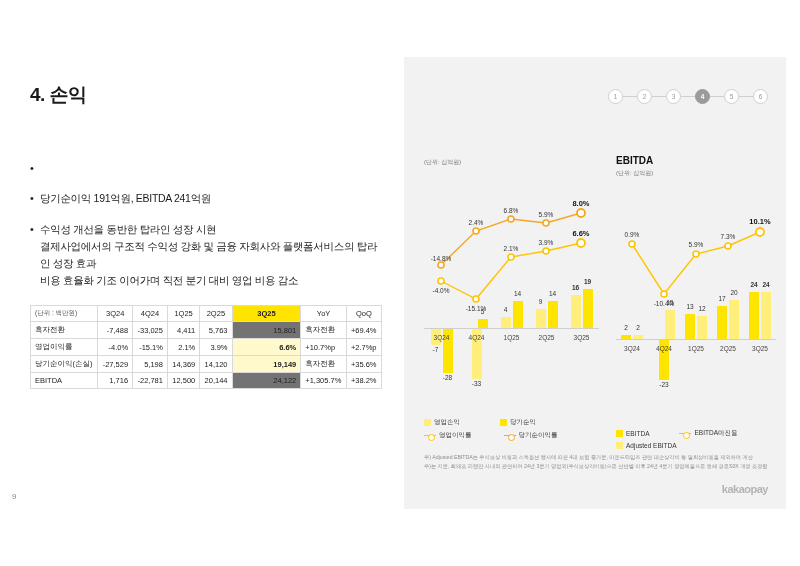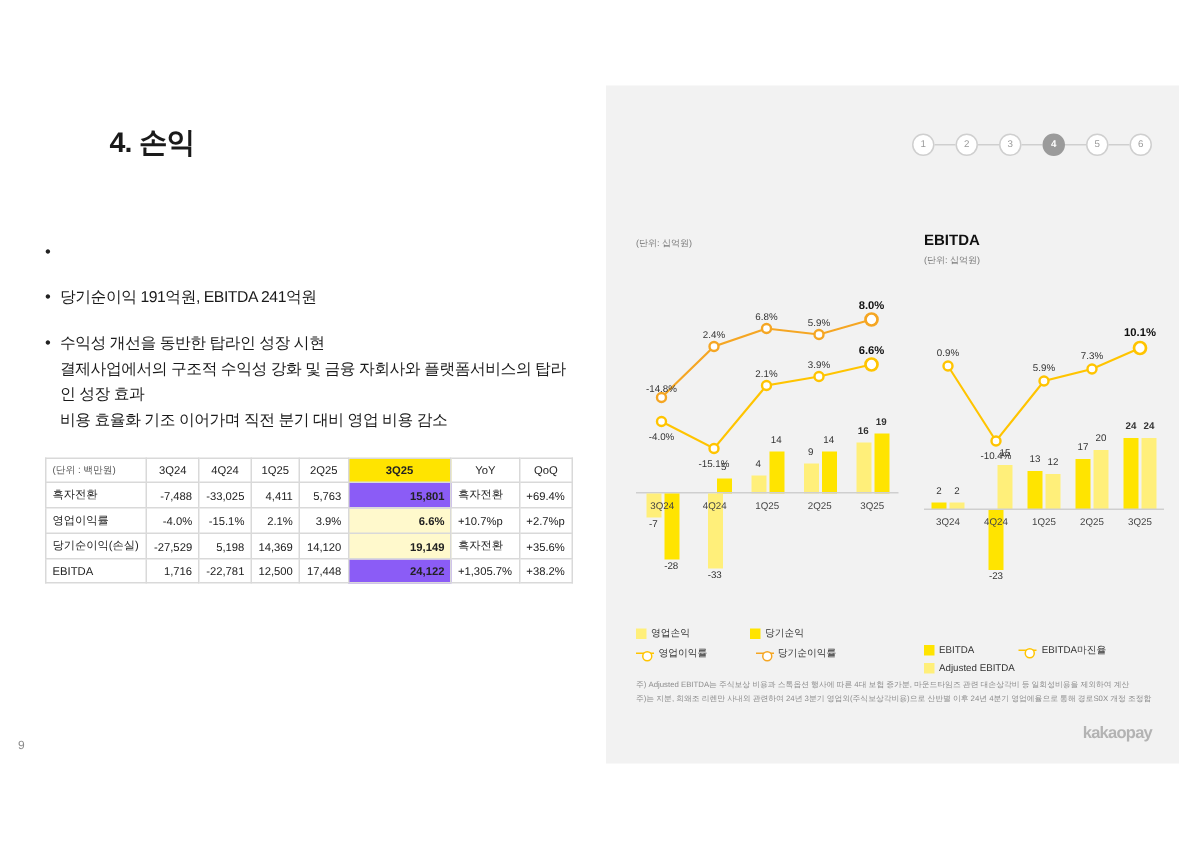--- a/index.html
+++ b/index.html
@@ -8,7 +8,7 @@
 
   
   .left{position:absolute;left:0;top:0;width:400px;height:566px;}
-  .title{position:absolute;left:30px;top:82px;font-size:19px;font-weight:bold;letter-spacing:-0.5px;margin-left:43px;}
+  .title{position:absolute;left:30px;top:82px;font-size:19px;font-weight:bold;letter-spacing:-0.5px;}
   .bullets{position:absolute;left:30px;top:160px;width:350px;}
   .bullet{display:flex;margin-bottom:14px;}
   .bullet .dot{width:10px;flex:0 0 10px;font-size:11px;line-height:16px;color:#222;}

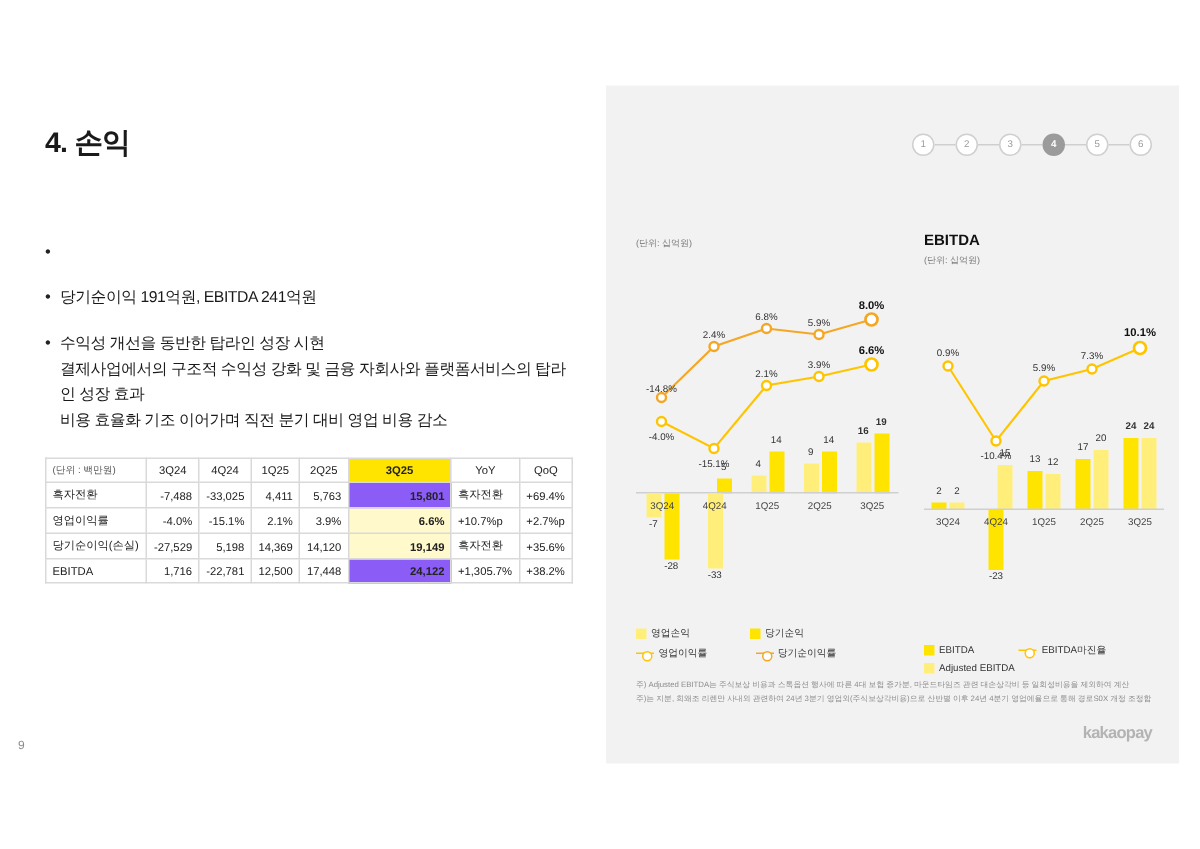--- a/index.html
+++ b/index.html
@@ -22,7 +22,7 @@
   .tbl thead td.hl{background:#ffe400;font-weight:bold;}
   .tbl td.lbl{text-align:left;}
   .tbl td.hl{background:#fff9cc;font-weight:bold;}
-  .tbl td.hl2{background:#8b5cf6;font-weight:bold;padding-left:40px;}
+  .tbl td.hl2{background:#737373;font-weight:normal;padding-left:40px;}
   .tbl td.yoy{text-align:left;}
   .pagenum{position:absolute;left:12px;top:492px;font-size:8px;color:#8a8a8a;}
 

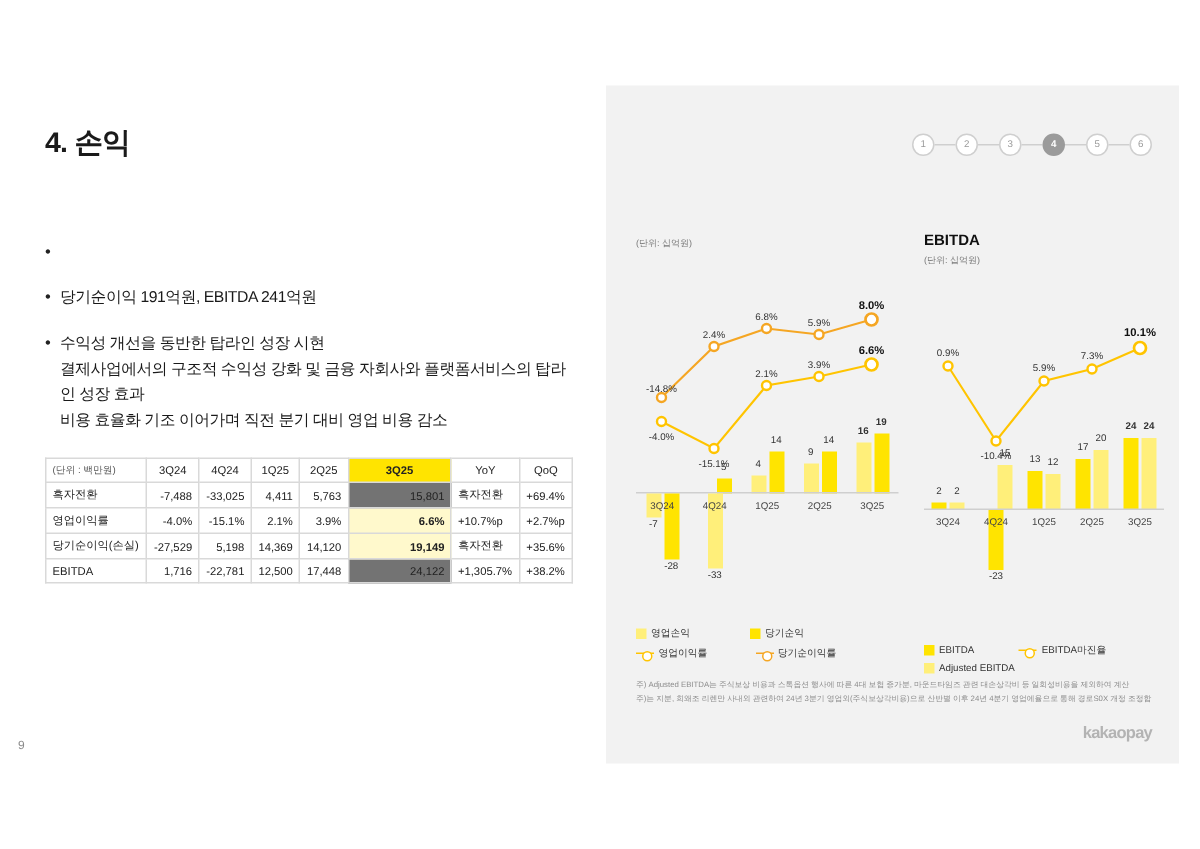--- a/index.html
+++ b/index.html
@@ -137,7 +137,7 @@
           <td>1,716</td>
           <td>-22,781</td>
           <td>12,500</td>
-          <td>17,448</td>
+          <td>20,144</td>
           <td class="hl2">24,122</td>
           <td class="yoy">+1,305.7%</td>
           <td class="yoy">+38.2%</td>

